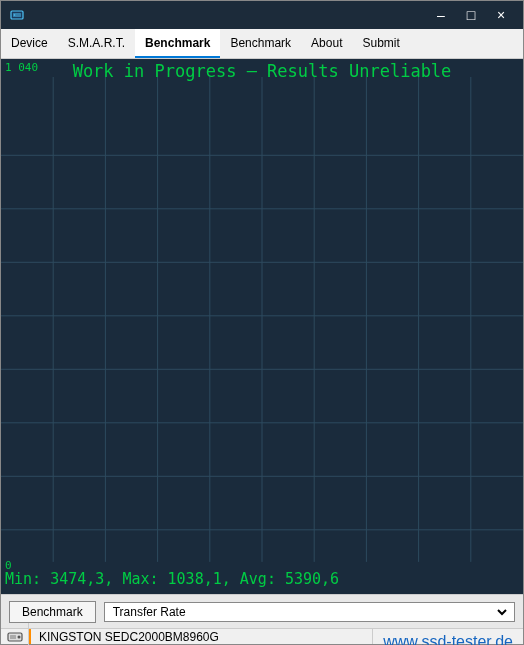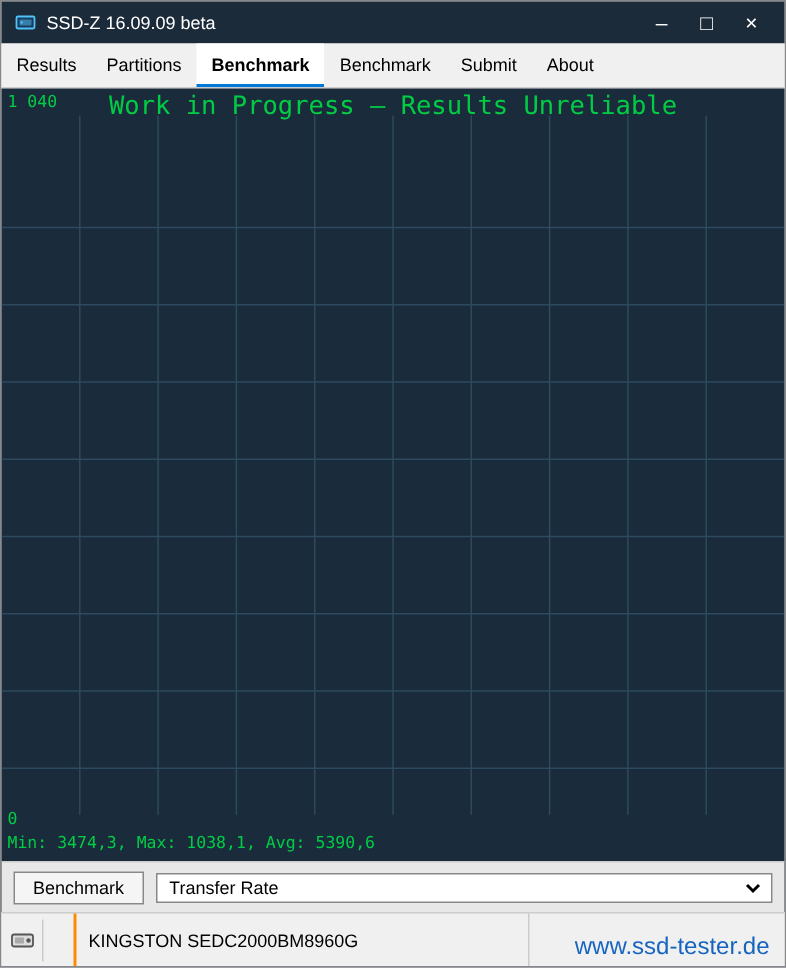--- a/index.html
+++ b/index.html
@@ -260,7 +260,6 @@
           <circle cx="4.5" cy="7" r="0.8" fill="#4fc3f7"></circle>
         </svg>
       </div>
-      <span>SSD-Z 16.09.09 beta</span>
     </div>
     <div class="title-bar-controls">
       <button class="title-btn">–</button>

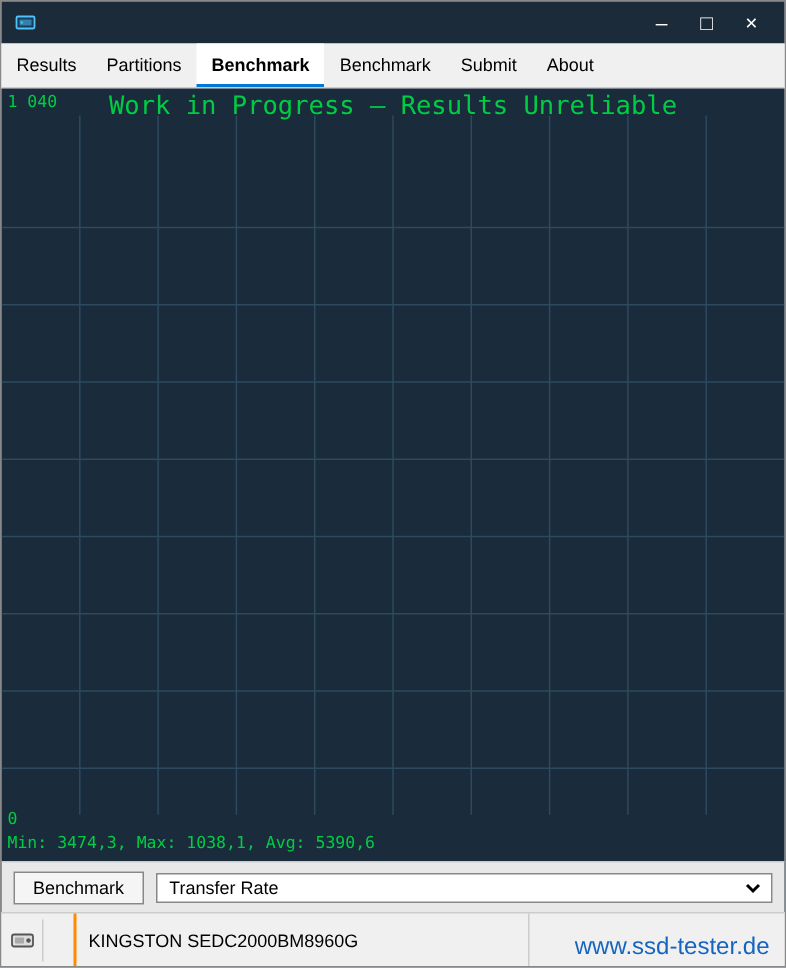--- a/index.html
+++ b/index.html
@@ -270,7 +270,7 @@
 
   <div class="menu-bar">
     <div class="menu-item">
-      <span>Results</span>
+      <span>Device</span>
     </div>
     <div class="menu-item">
       <span>Partitions</span>

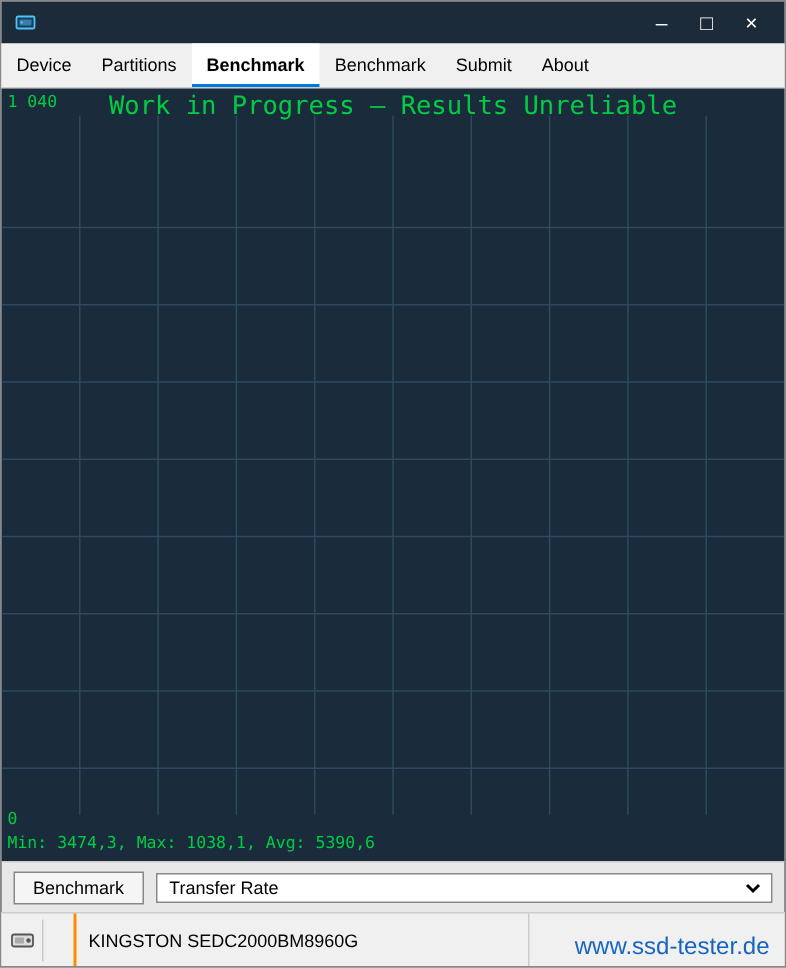--- a/index.html
+++ b/index.html
@@ -273,6 +273,9 @@
       <span>Device</span>
     </div>
     <div class="menu-item">
+      <span>S.M.A.R.T.</span>
+    </div>
+    <div class="menu-item">
       <span>Partitions</span>
     </div>
     <div class="menu-item active">

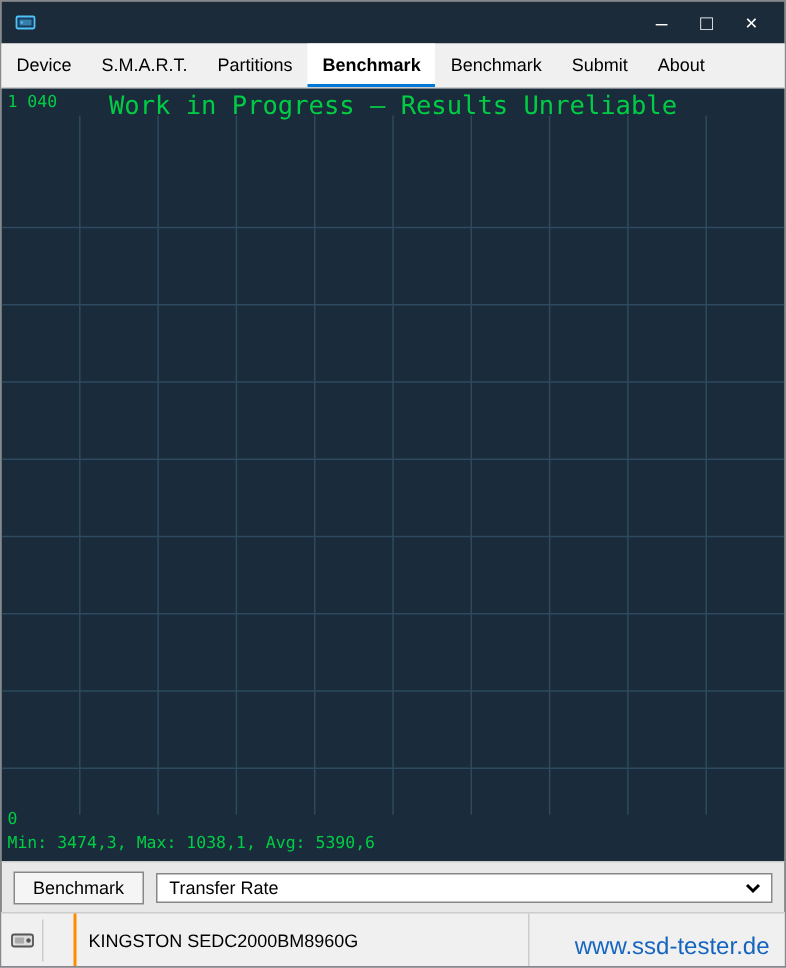--- a/index.html
+++ b/index.html
@@ -275,9 +275,6 @@
     <div class="menu-item">
       <span>S.M.A.R.T.</span>
     </div>
-    <div class="menu-item">
-      <span>Partitions</span>
-    </div>
     <div class="menu-item active">
       <span>Benchmark</span>
     </div>

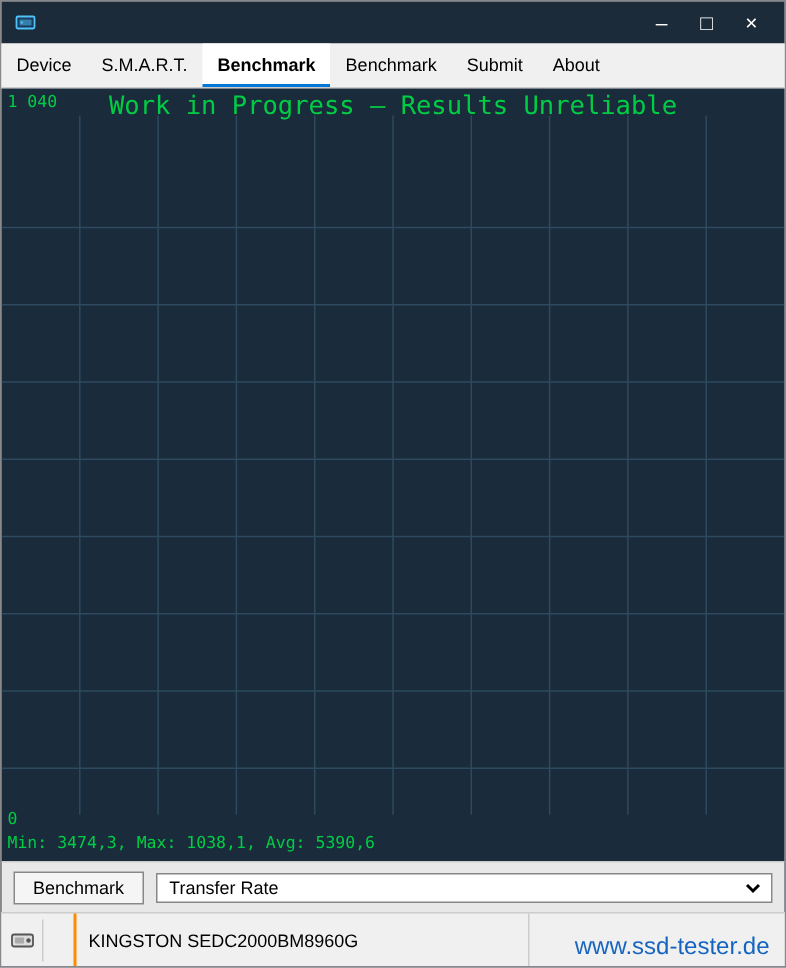--- a/index.html
+++ b/index.html
@@ -282,10 +282,10 @@
       <span>Benchmark</span>
     </div>
     <div class="menu-item">
+      <span>About</span>
+    </div>
+    <div class="menu-item">
       <span>Submit</span>
-    </div>
-    <div class="menu-item">
-      <span>About</span>
     </div>
   </div>
 

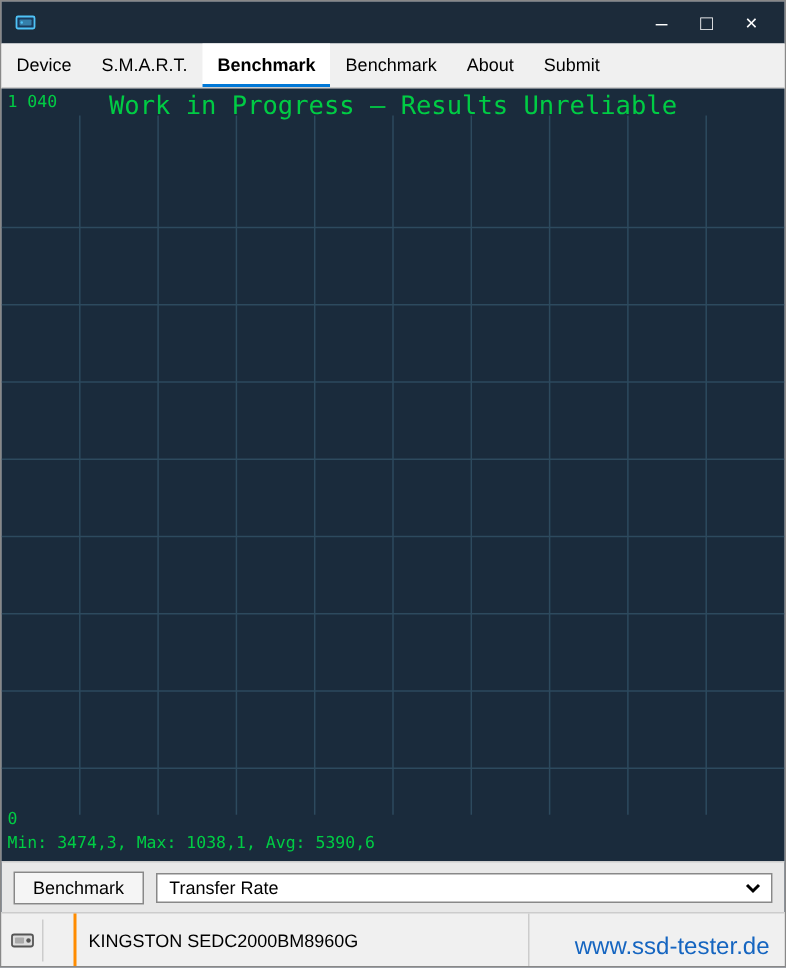--- a/index.html
+++ b/index.html
@@ -153,7 +153,7 @@
 
     .stats-line {
       color: #00cc44;
-      font-size: 11px;
+      font-size: 15px;
       font-family: monospace;
       position: absolute;
       bottom: 6px;

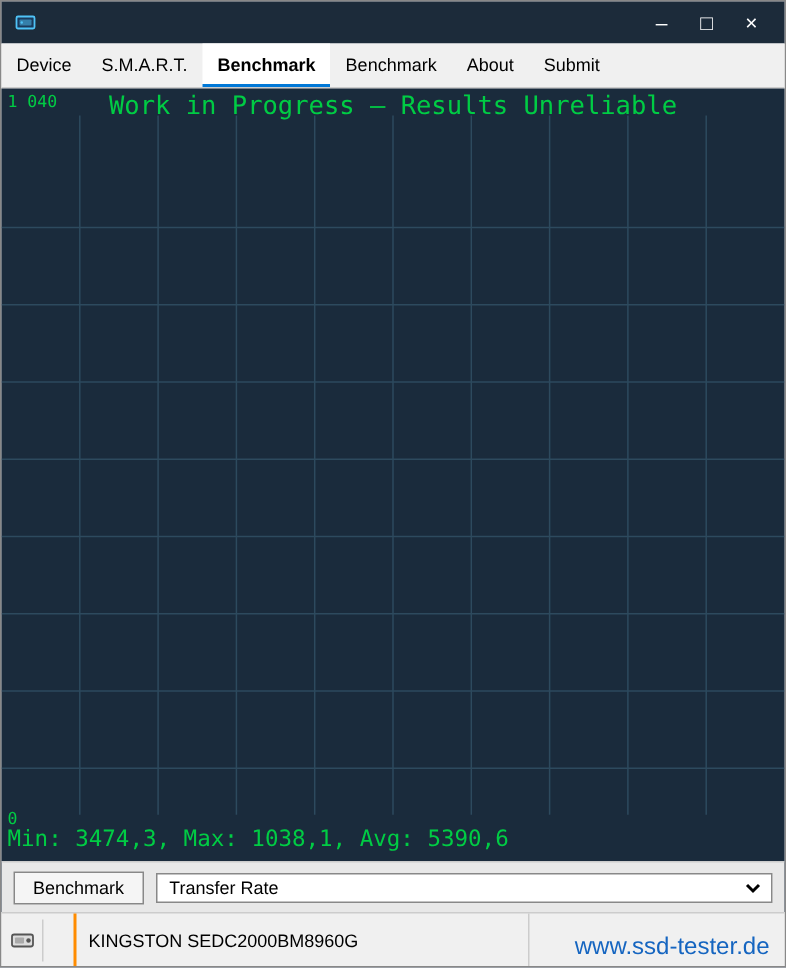--- a/index.html
+++ b/index.html
@@ -206,14 +206,13 @@
 
     
     .status-bar {
-      height: 36px;
+      height: 16px;
       background: #f0f0f0;
       border-top: 1px solid #ccc;
       display: flex;
       align-items: center;
       padding: 0;
       flex-shrink: 0;
-      gap: 20px;
     }
 
     .status-icon {

